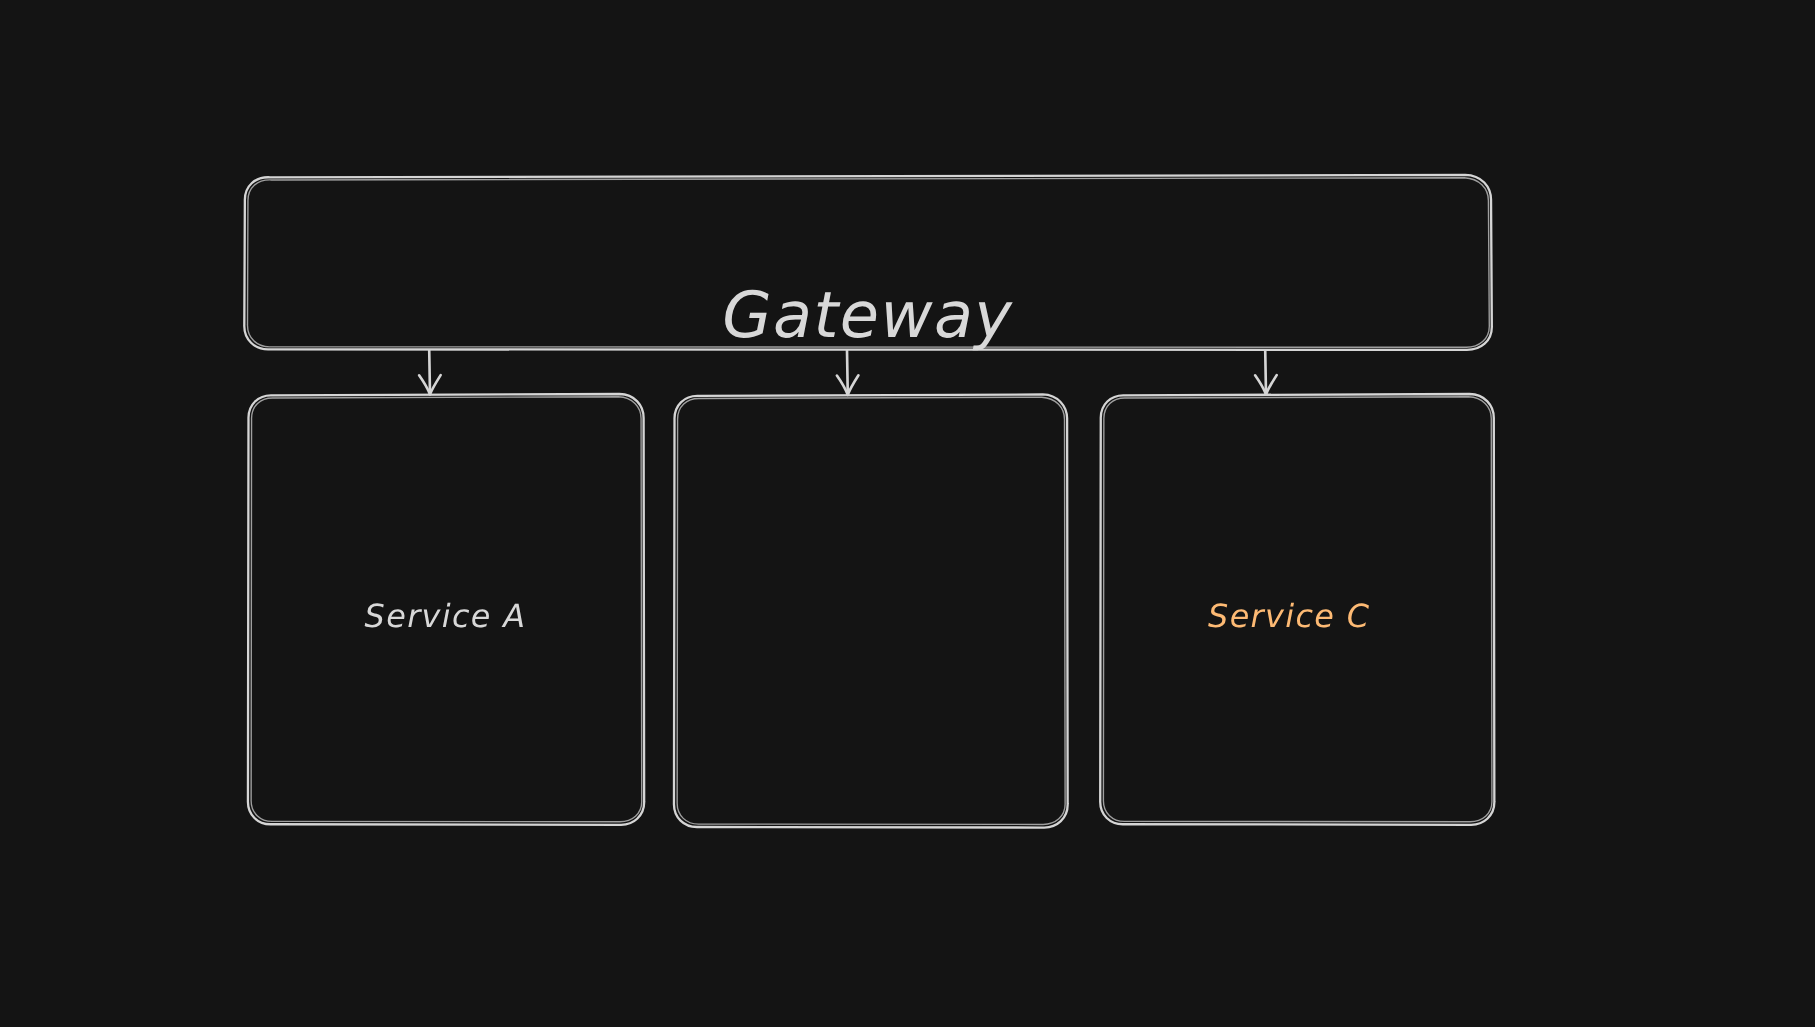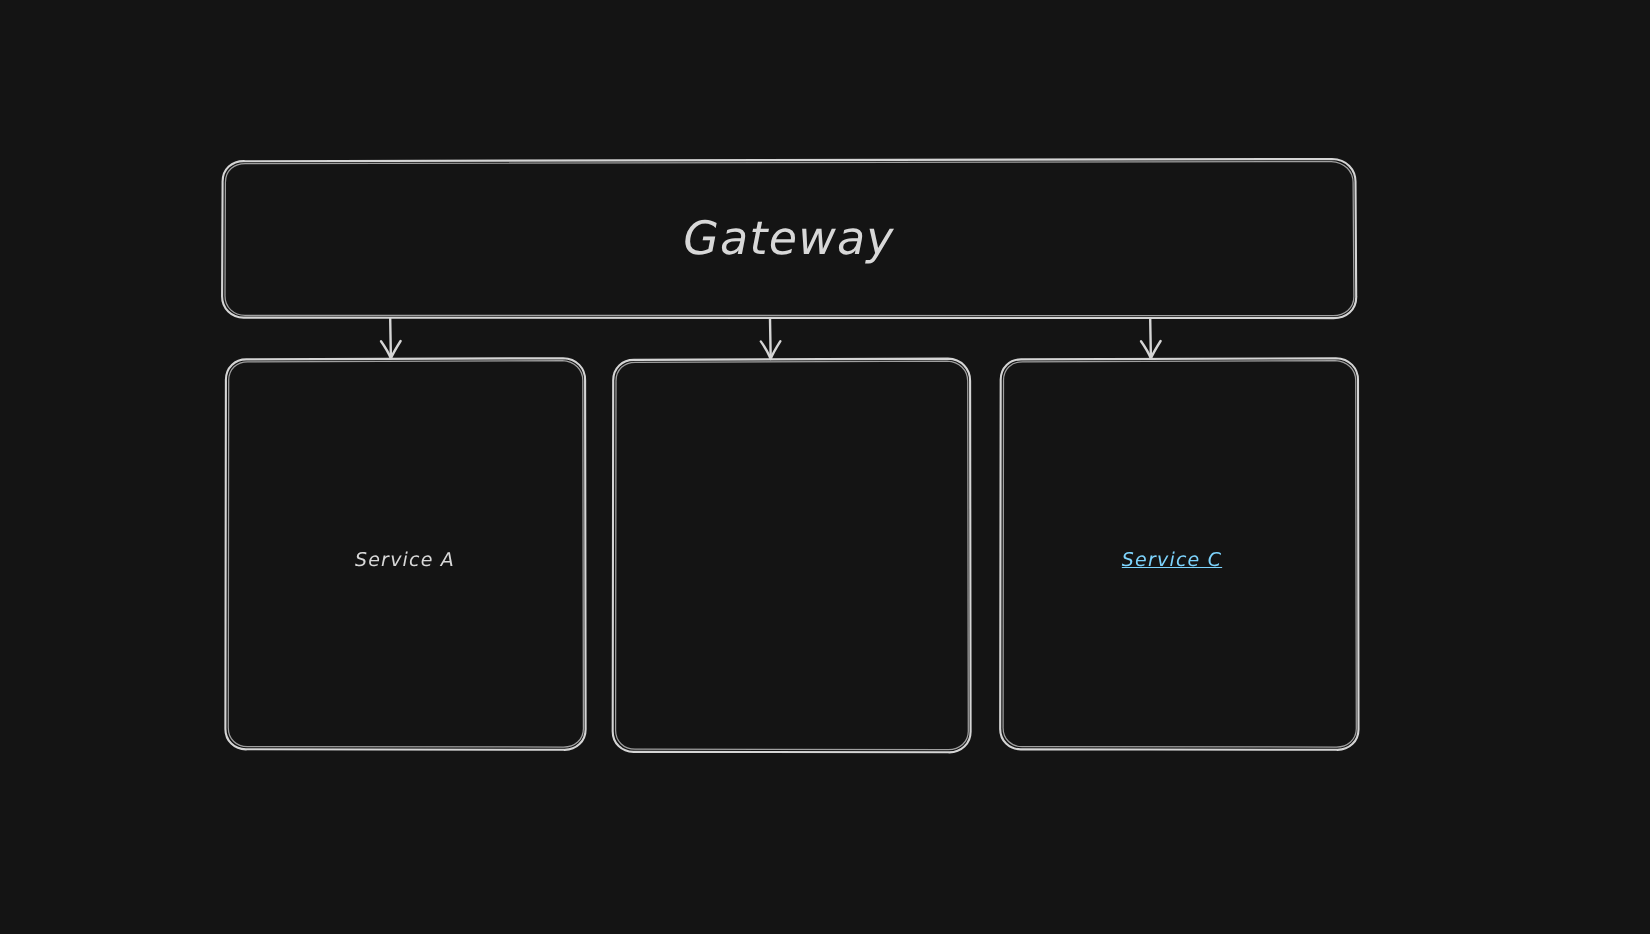--- a/index.html
+++ b/index.html
@@ -41,8 +41,9 @@
     pointer-events: none;
   }
   .gateway-label {
-    font-size: 46px;
+    font-size: 58px;
     line-height: 46px;
+    margin-top: 48px;
   }
   .service-label {
     font-size: 19px;

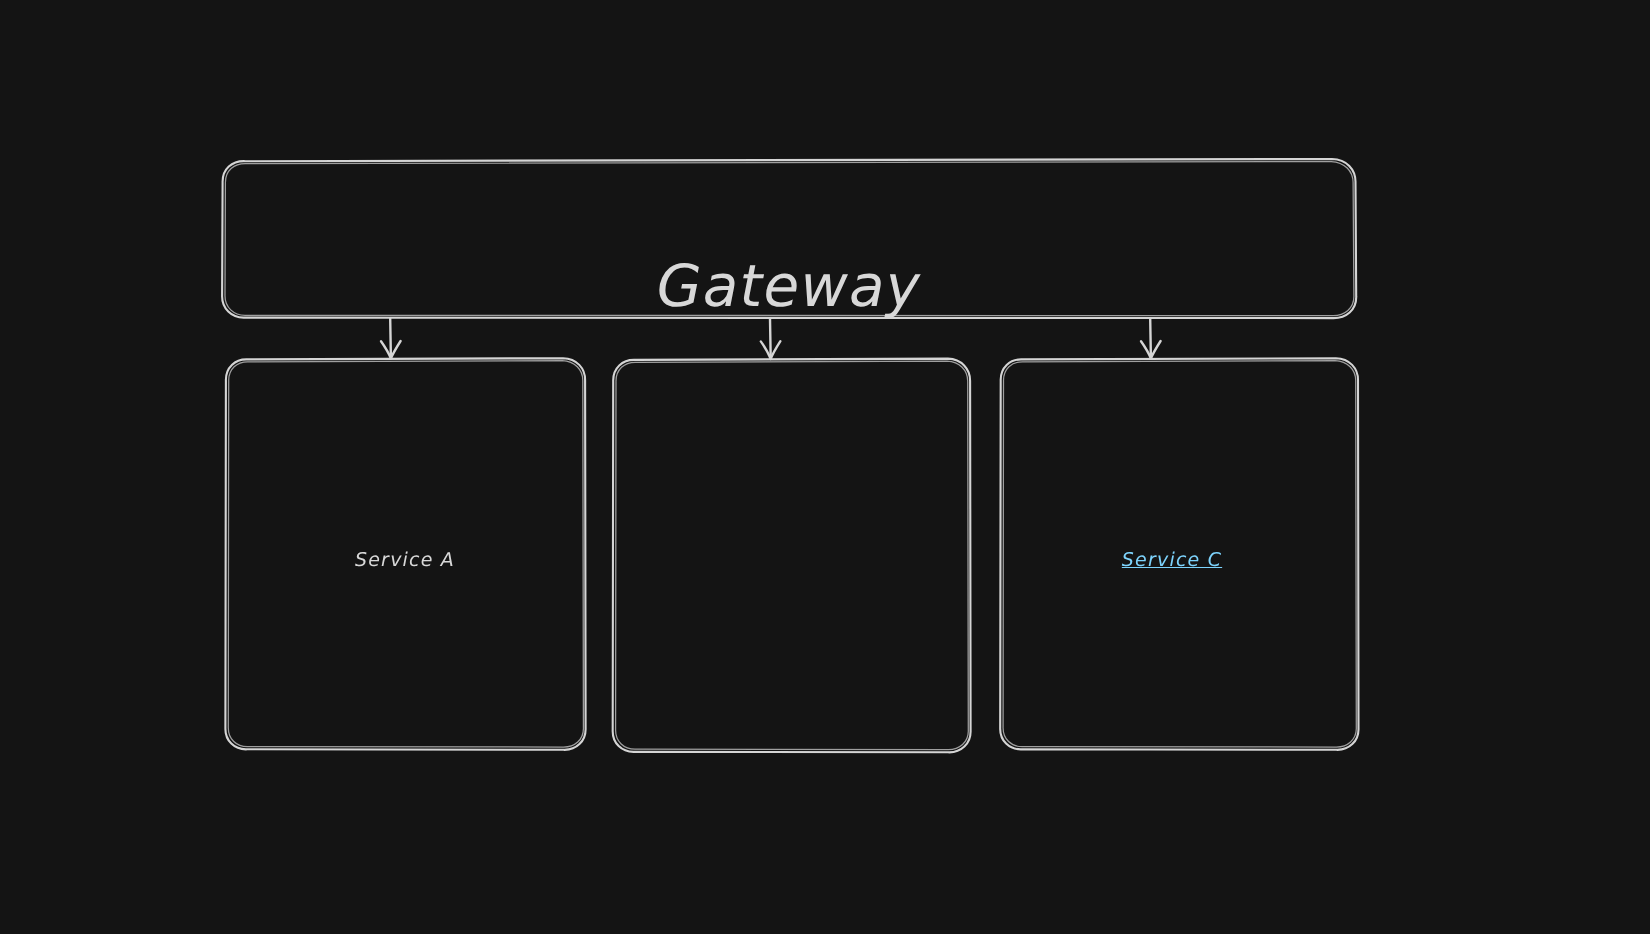--- a/index.html
+++ b/index.html
@@ -46,7 +46,7 @@
     margin-top: 48px;
   }
   .service-label {
-    font-size: 19px;
+    font-size: 29px;
     line-height: 29px;
   }
 </style>

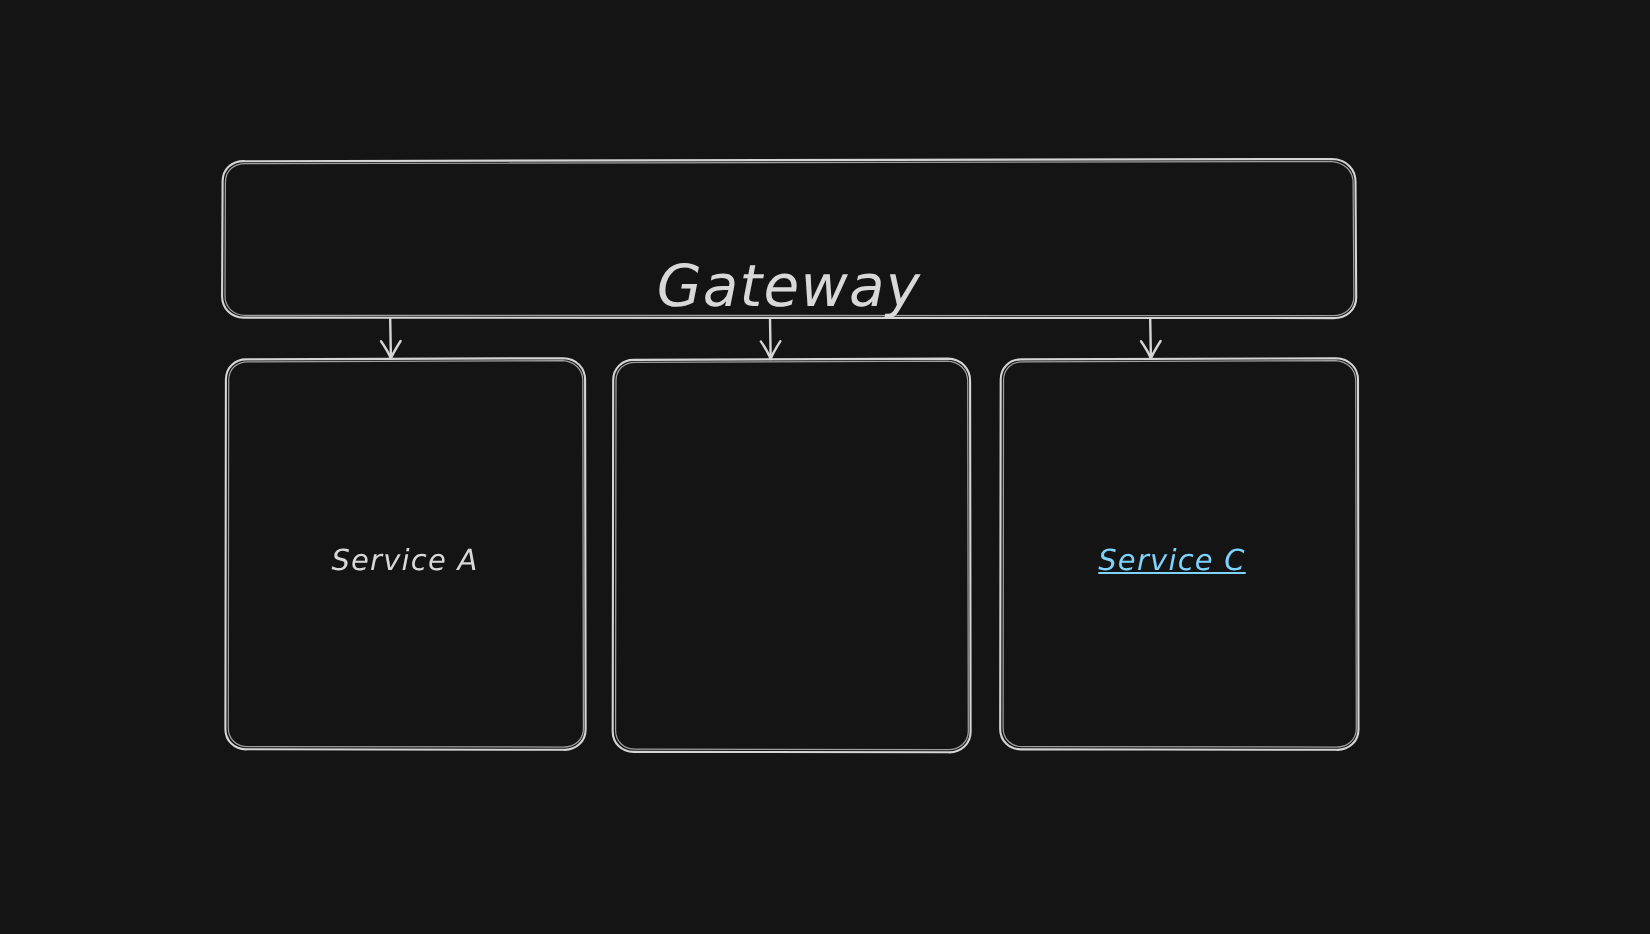--- a/index.html
+++ b/index.html
@@ -166,7 +166,7 @@
   <div class="node-label service-label" style="left: 225px; top: 546px; width: 360px; color: rgb(216, 216, 216);">Service A</div>
 
 
-  <div class="node-label service-label" style="left: 1000px; top: 546px; width: 344px; color: #7dd3fc; text-decoration: underline;">Service C</div>
+  <div class="node-label service-label" style="left: 1000px; top: 546px; width: 344px; color: #fdba74;">Service C</div>
 
 </div>
 

